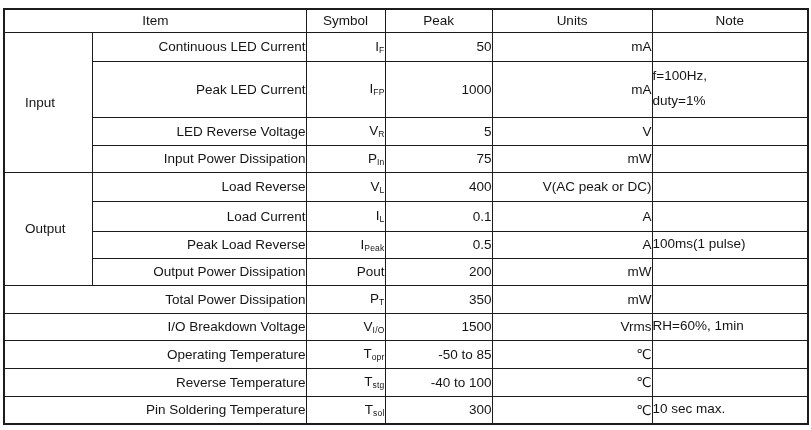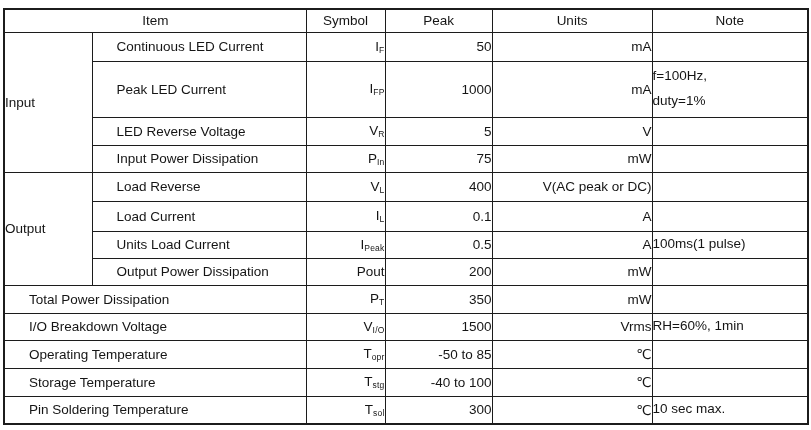--- a/index.html
+++ b/index.html
@@ -34,7 +34,7 @@
     padding-left: 0;
   }
   td.c-item {
-    text-align: left;
+    text-align: right;
     padding-left: 24px;
   }
   td.c-sym, td.c-val, td.c-unit { text-align: right; }

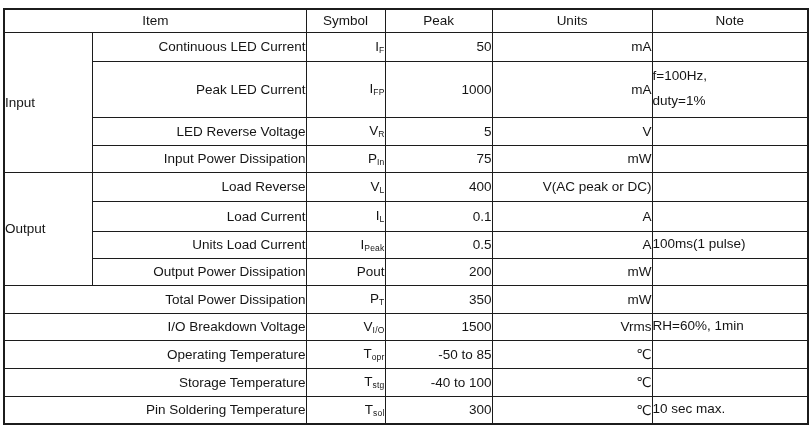--- a/index.html
+++ b/index.html
@@ -31,7 +31,7 @@
   th.c-head { text-align: center; }
   td.c-group {
     text-align: left;
-    padding-left: 0;
+    padding-left: 20px;
   }
   td.c-item {
     text-align: right;

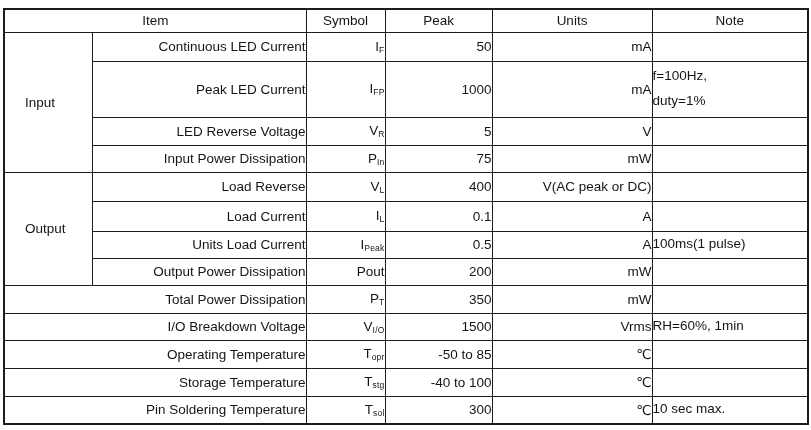--- a/index.html
+++ b/index.html
@@ -120,7 +120,7 @@
     <td class="c-note"></td>
   </tr>
   <tr style="height:27px">
-    <td class="c-item">Units Load Current</td>
+    <td class="c-item">Peak Load Reverse</td>
     <td class="c-sym"><span>I</span><span class="sub">Peak</span></td>
     <td class="c-val">0.5</td>
     <td class="c-unit">A</td>

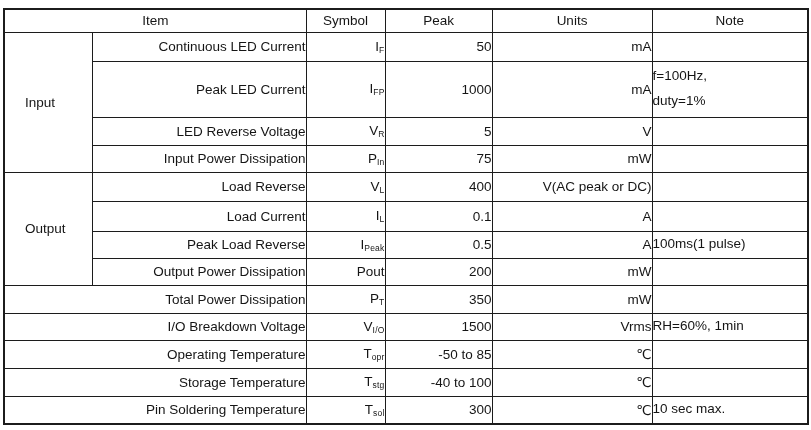--- a/index.html
+++ b/index.html
@@ -160,7 +160,7 @@
     <td class="c-note"></td>
   </tr>
   <tr style="height:28px">
-    <td class="c-item" colspan="2">Storage Temperature</td>
+    <td class="c-item" colspan="2">Reverse Temperature</td>
     <td class="c-sym"><span>T</span><span class="sub">stg</span></td>
     <td class="c-val">-40 to 100</td>
     <td class="c-unit">℃</td>

